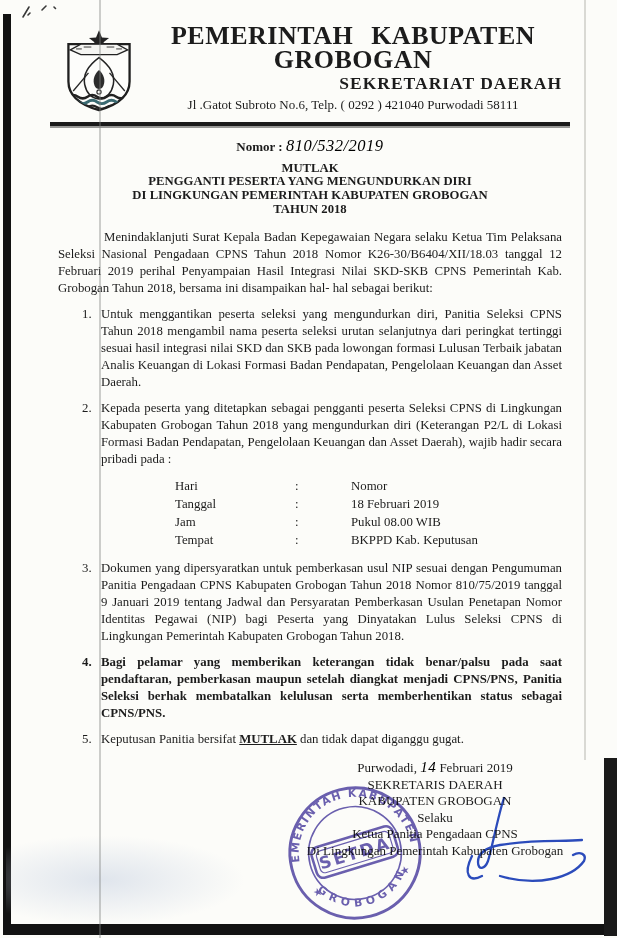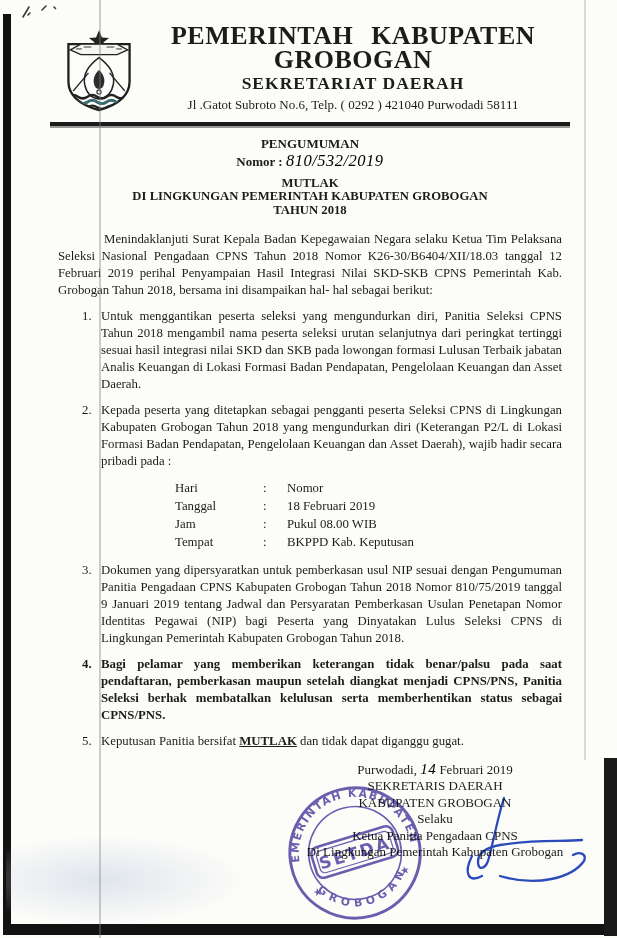--- a/index.html
+++ b/index.html
@@ -22,7 +22,7 @@
   .doc{position:absolute;left:58px;top:24px;width:504px;}
   .doc-header{margin-left:86px;text-align:center;}
   .hdr-agency{font-weight:bold;font-size:26px;line-height:24px;letter-spacing:.5px;word-spacing:11px;}
-  .hdr-dept{font-weight:bold;font-size:17.5px;line-height:22px;letter-spacing:1px;}
+  .hdr-dept{font-weight:bold;font-size:17.5px;line-height:22px;letter-spacing:1px;text-align:right;}
   .hdr-addr{font-size:13px;line-height:18px;margin-top:2px;}
   .header-rule{height:4px;background:#1b1b1b;box-shadow:0 2px 0 rgba(70,70,70,.55);margin:8px -8px 0 -8px;}
   

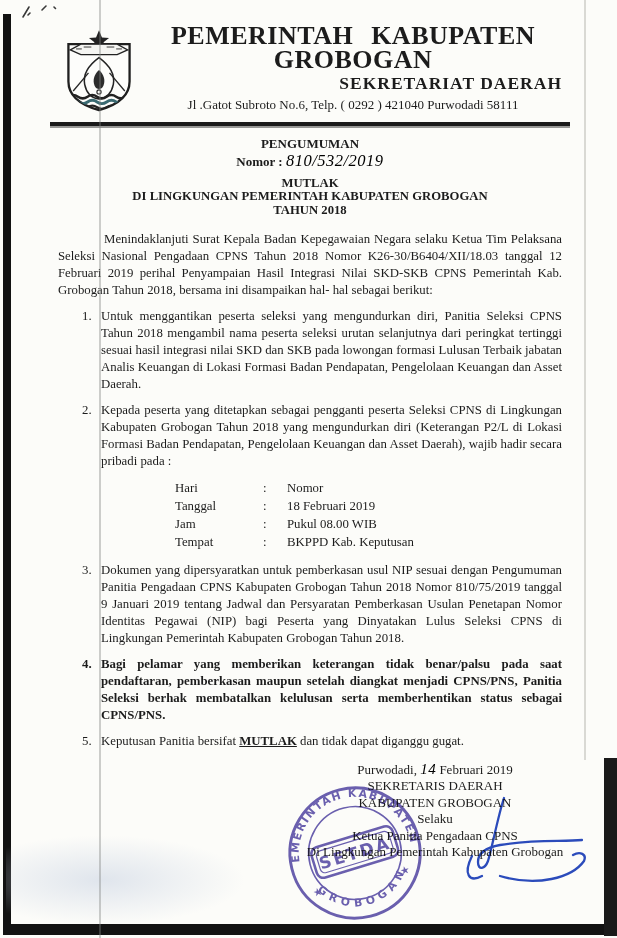--- a/index.html
+++ b/index.html
@@ -101,7 +101,6 @@
     <div class="header-rule"></div>
 
     <div class="title-block">
-      <div class="t-doc-type">PENGUMUMAN</div>
       <div class="t-nomor">
         <span>Nomor :</span>
         <span class="handwriting">810/532/2019</span>

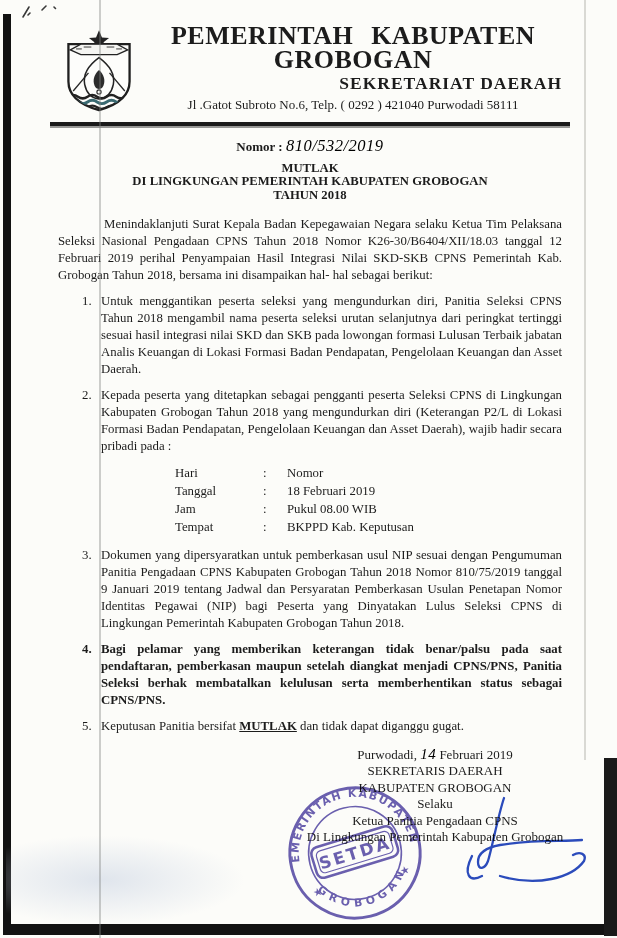--- a/index.html
+++ b/index.html
@@ -106,6 +106,7 @@
         <span class="handwriting">810/532/2019</span>
       </div>
       <div class="t-tentang">MUTLAK</div>
+      <div class="t-subject">PENGGANTI PESERTA YANG MENGUNDURKAN DIRI</div>
       <div class="t-subject">DI LINGKUNGAN PEMERINTAH KABUPATEN GROBOGAN</div>
       <div class="t-subject">TAHUN 2018</div>
     </div>

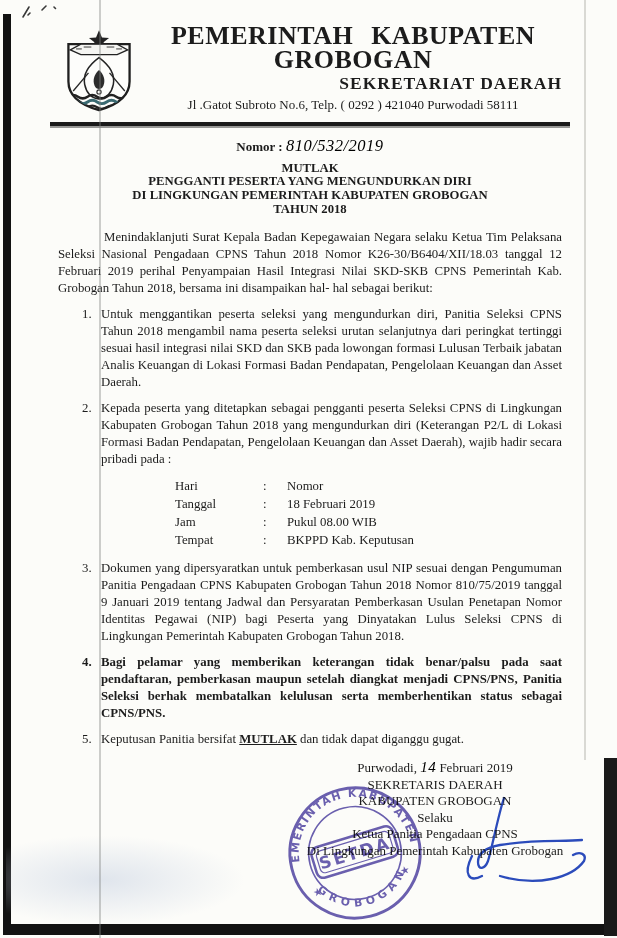--- a/index.html
+++ b/index.html
@@ -41,7 +41,7 @@
   .item.bold .num,.item.bold .itext{font-weight:bold;}
   .emph{font-weight:bold;text-decoration:underline;}
   .schedule{margin:9px 0 2px 74px;}
-  .srow{display:flex;line-height:18px;}
+  .srow{display:flex;line-height:18px;gap:32px;}
   .slabel{width:88px;}
   .ssep{width:24px;}
   .closing{margin-top:13px;text-indent:16px;}

